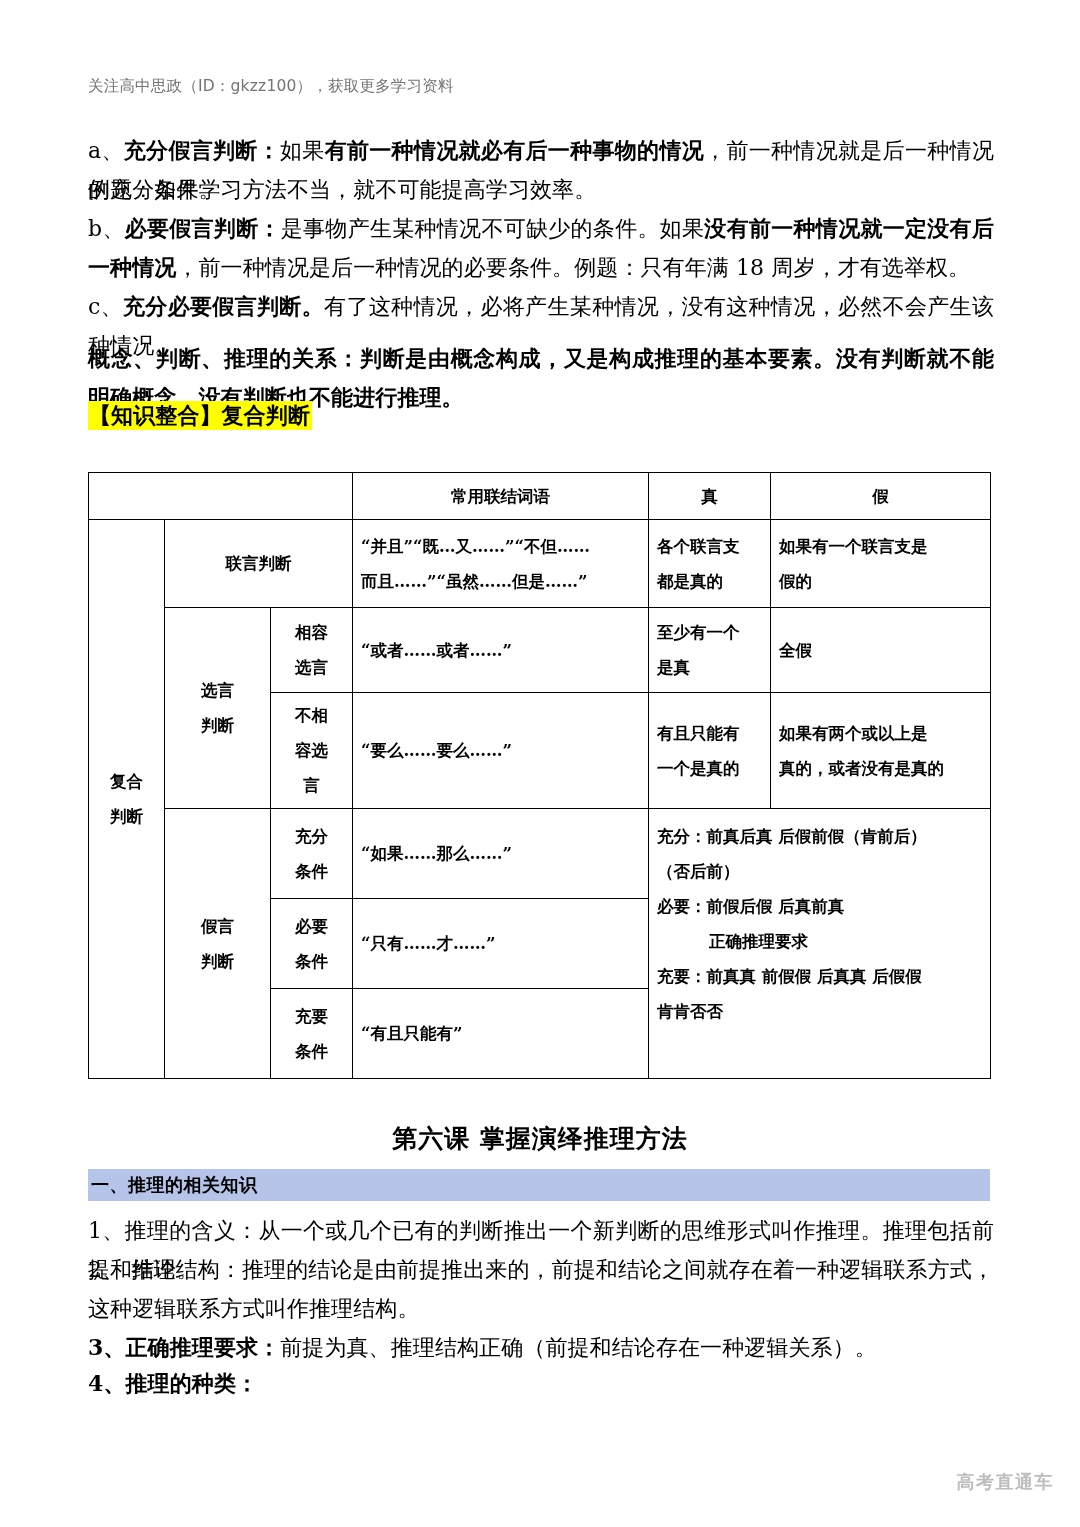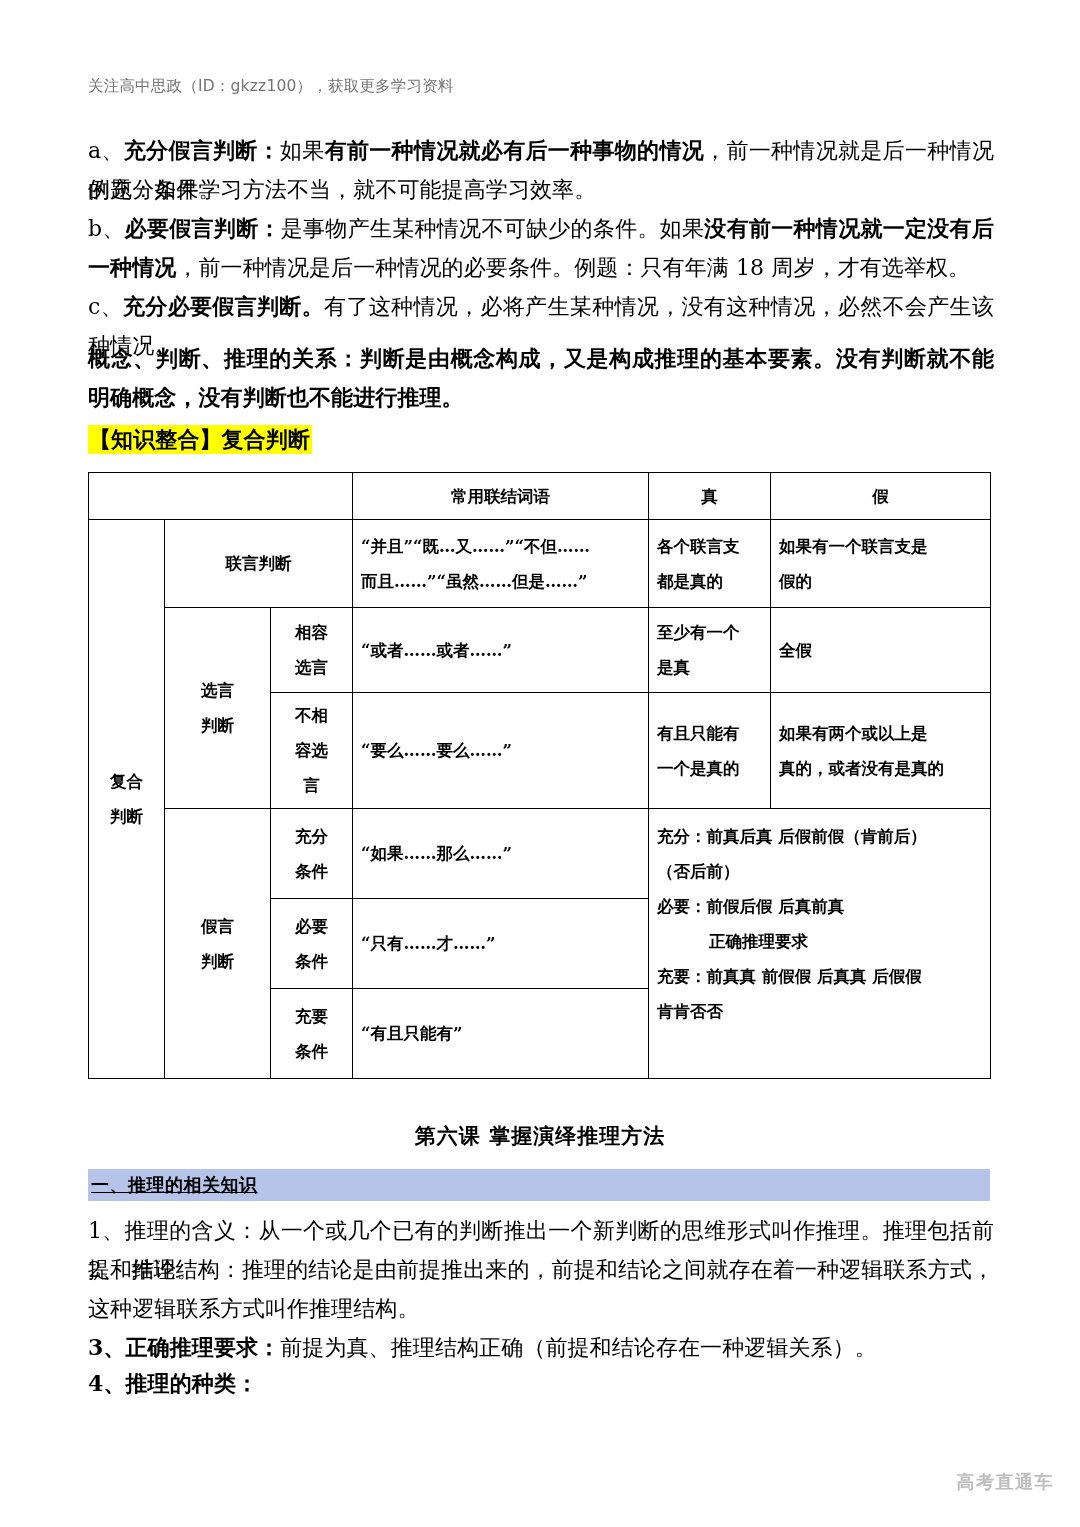--- a/index.html
+++ b/index.html
@@ -134,7 +134,7 @@
     <span>概念、判断、推理的关系：判断是由概念构成，又是构成推理的基本要素。没有判断就不能明确概念，没有判断也不能进行推理。</span>
   </div>
 
-  <div class="para" style="top:420px;">
+  <div class="para" style="top:396px;">
     <span class="hl">【知识整合】复合判断</span>
   </div>
 

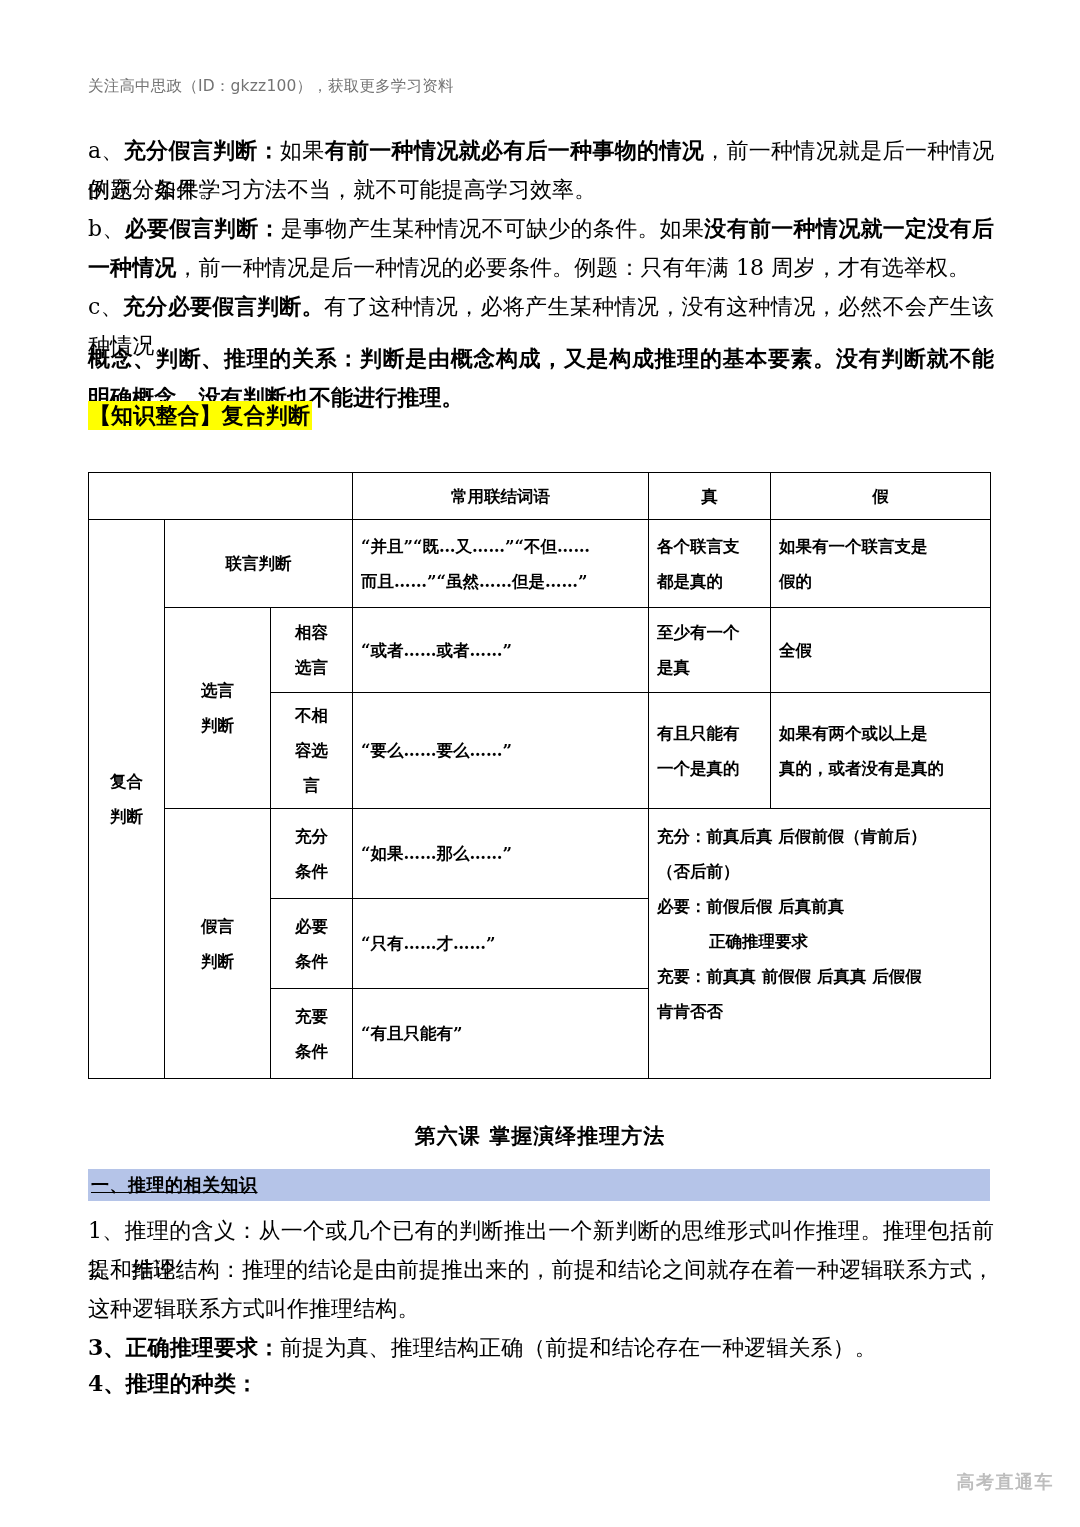--- a/index.html
+++ b/index.html
@@ -74,7 +74,7 @@
     top: 1122px;
     width: 1080px;
     text-align: center;
-    font-size: 21px;
+    font-size: 25px;
     font-weight: bold;
     letter-spacing: 1px;
   }

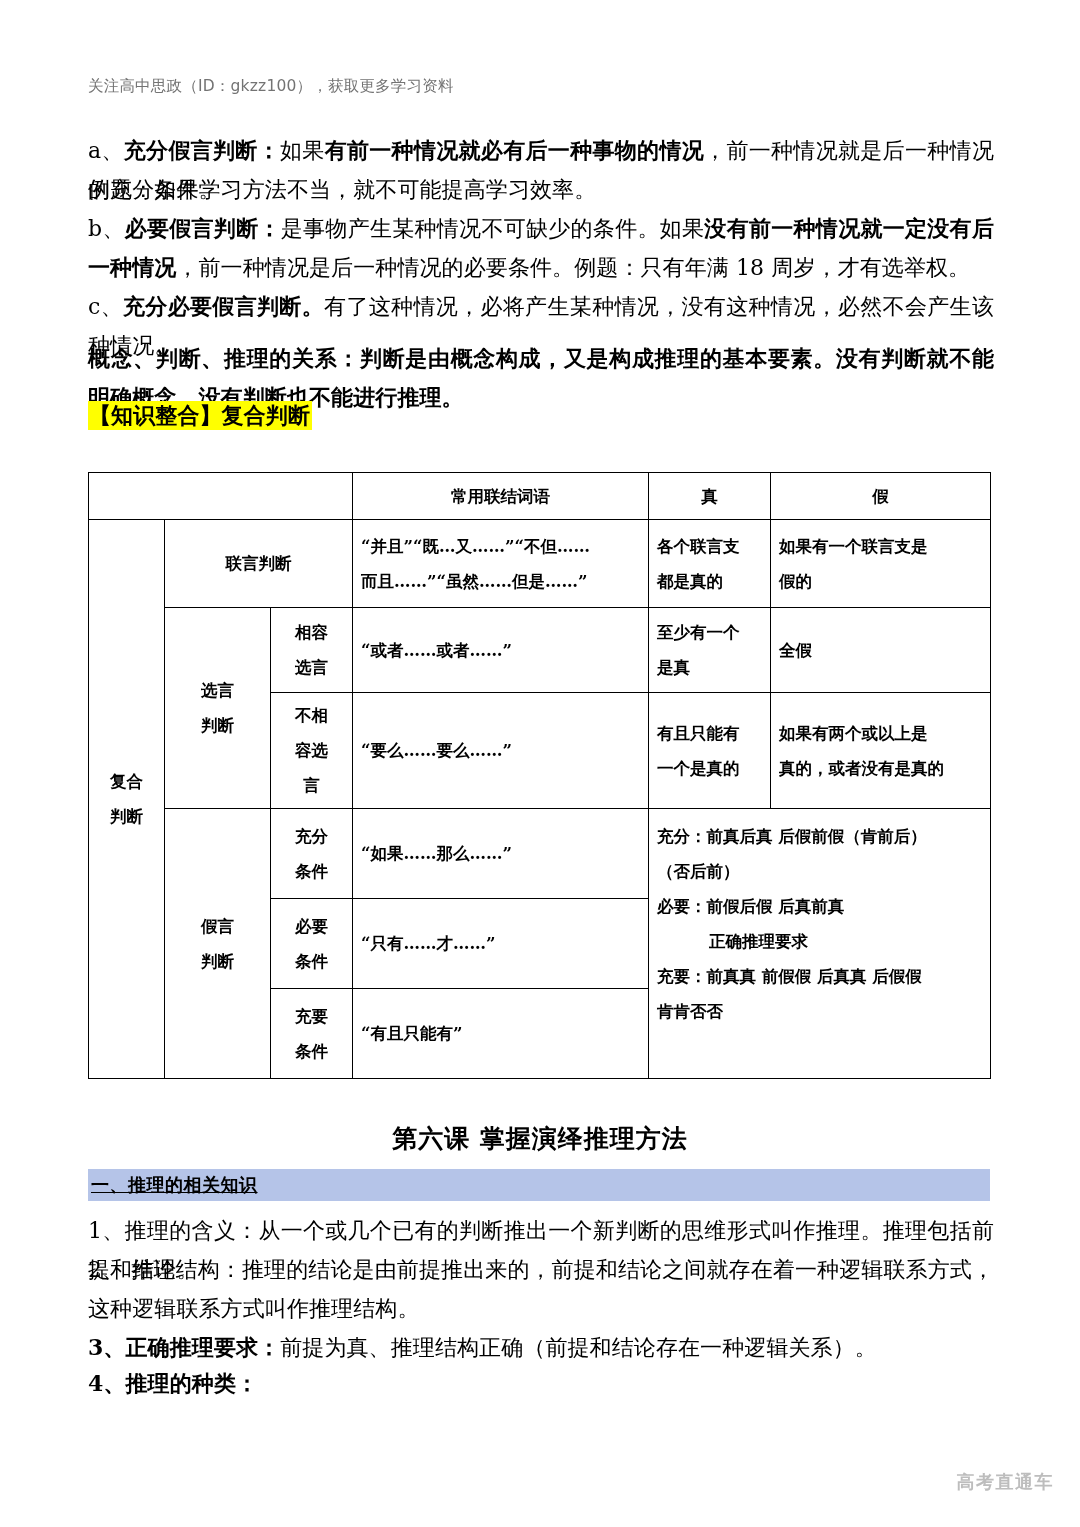--- a/index.html
+++ b/index.html
@@ -92,7 +92,6 @@
     line-height: 32px;
     padding-left: 3px;
     letter-spacing: 0.5px;
-    text-decoration: underline;
   }
 
   

